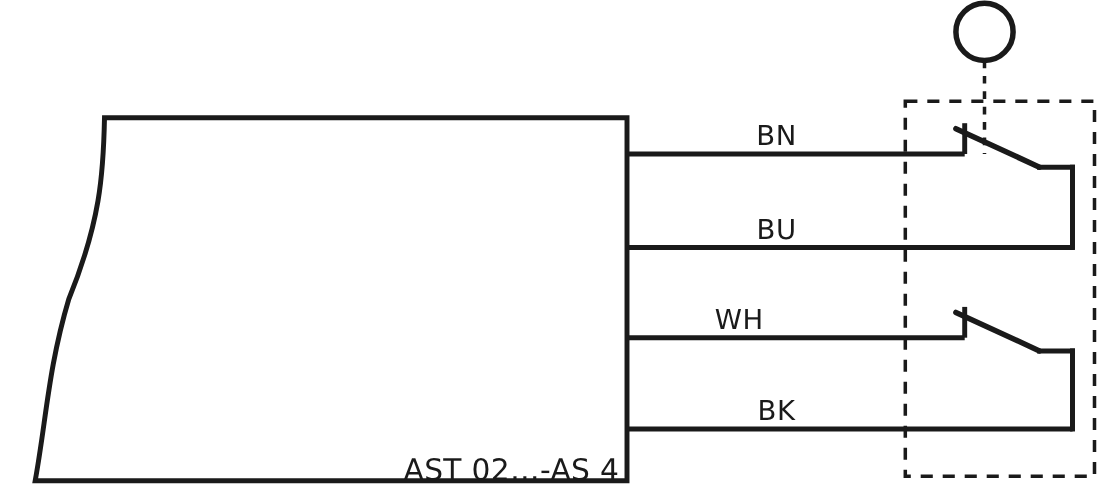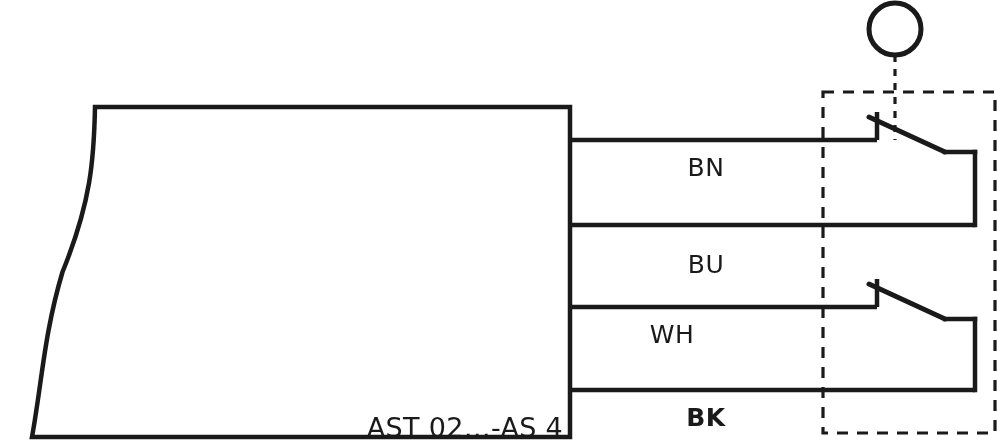--- a/index.html
+++ b/index.html
@@ -30,7 +30,6 @@
     letter-spacing: 0.5px;
     white-space: nowrap;
     transform: translateX(-50%);
-    margin-top: 44px;
   }
   .device-label {
     position: absolute;

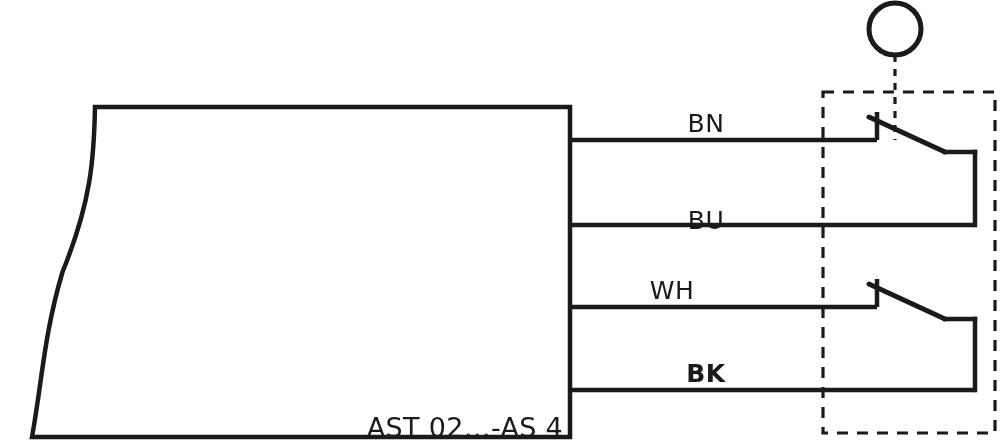--- a/index.html
+++ b/index.html
@@ -86,7 +86,7 @@
   </svg>
 
   <div class="wire-label" id="lbl-0" style="left: 706px; top: 109px;">BN</div>
-  <div class="wire-label" id="lbl-1" style="left: 706px; top: 206px;">BU</div>
+  <div class="wire-label" id="lbl-1" style="left: 706px; top: 194px;">BU</div>
   <div class="wire-label" id="lbl-2" style="left: 672px; top: 276px;">WH</div>
   <div class="wire-label" id="lbl-3" style="left: 706px; top: 359px; font-weight: bold;">BK</div>
 

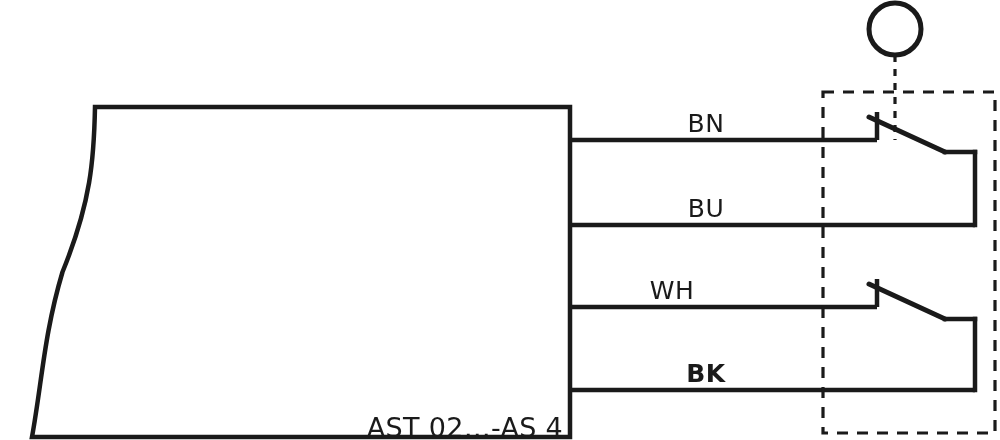--- a/index.html
+++ b/index.html
@@ -88,7 +88,7 @@
   <div class="wire-label" id="lbl-0" style="left: 706px; top: 109px;">BN</div>
   <div class="wire-label" id="lbl-1" style="left: 706px; top: 194px;">BU</div>
   <div class="wire-label" id="lbl-2" style="left: 672px; top: 276px;">WH</div>
-  <div class="wire-label" id="lbl-3" style="left: 706px; top: 359px; font-weight: bold;">BK</div>
+  <div class="wire-label" id="lbl-3" style="left: 706px; top: 359px;">BK</div>
 
   <div class="device-label" id="lbl-device" style="left: 563px; top: 412px;">AST 02…-AS 4</div>
 

